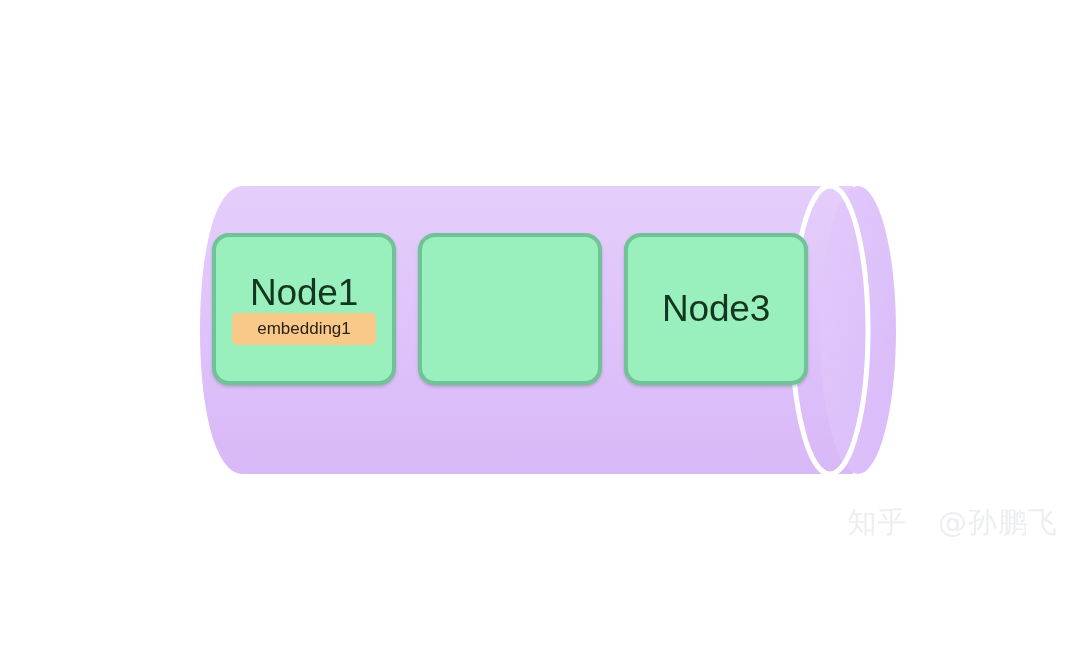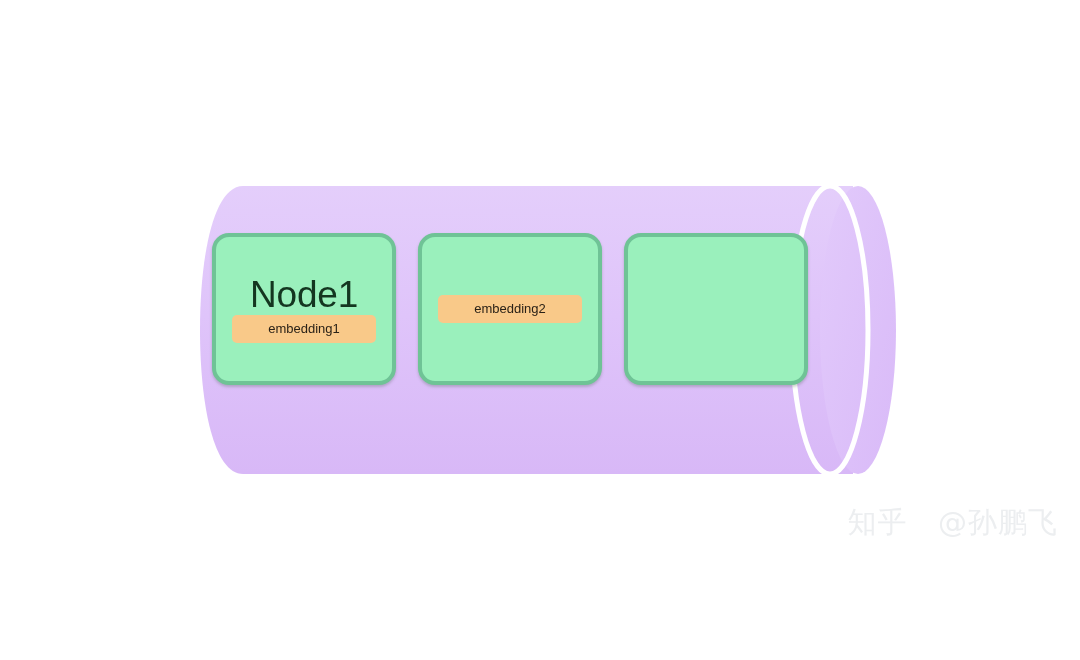--- a/index.html
+++ b/index.html
@@ -150,7 +150,6 @@
     </div>
 
     <div class="node-card">
-      <div class="node-embedding">embedding2</div>
     </div>
 
     <div class="node-card">

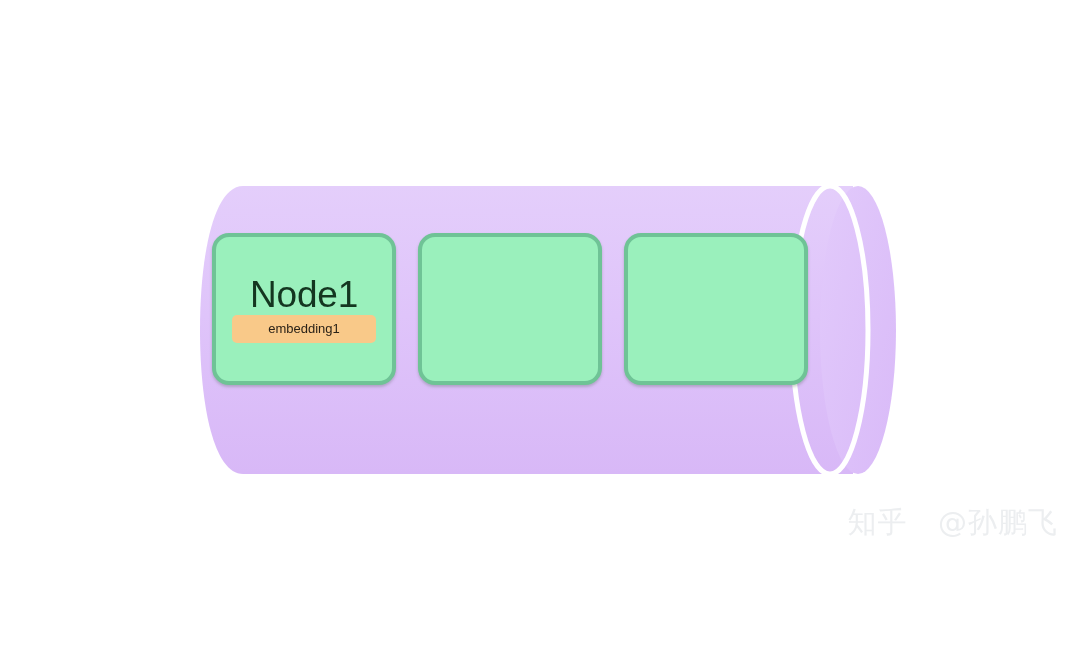--- a/index.html
+++ b/index.html
@@ -82,7 +82,7 @@
   .node-embedding {
     background: #F9C989;
     color: #2b2217;
-    font-size: 13px;
+    font-size: 17px;
     line-height: 1;
     font-weight: 400;
     border-radius: 5px;

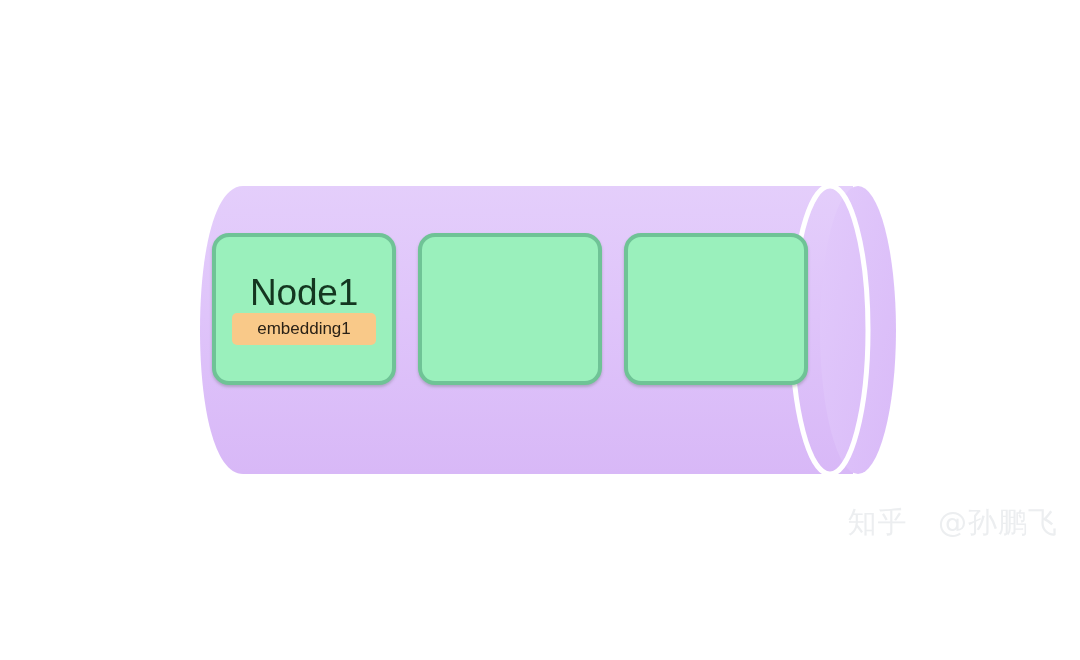--- a/index.html
+++ b/index.html
@@ -153,6 +153,7 @@
     </div>
 
     <div class="node-card">
+      <div class="node-title">Node3</div>
     </div>
 
   </div>

